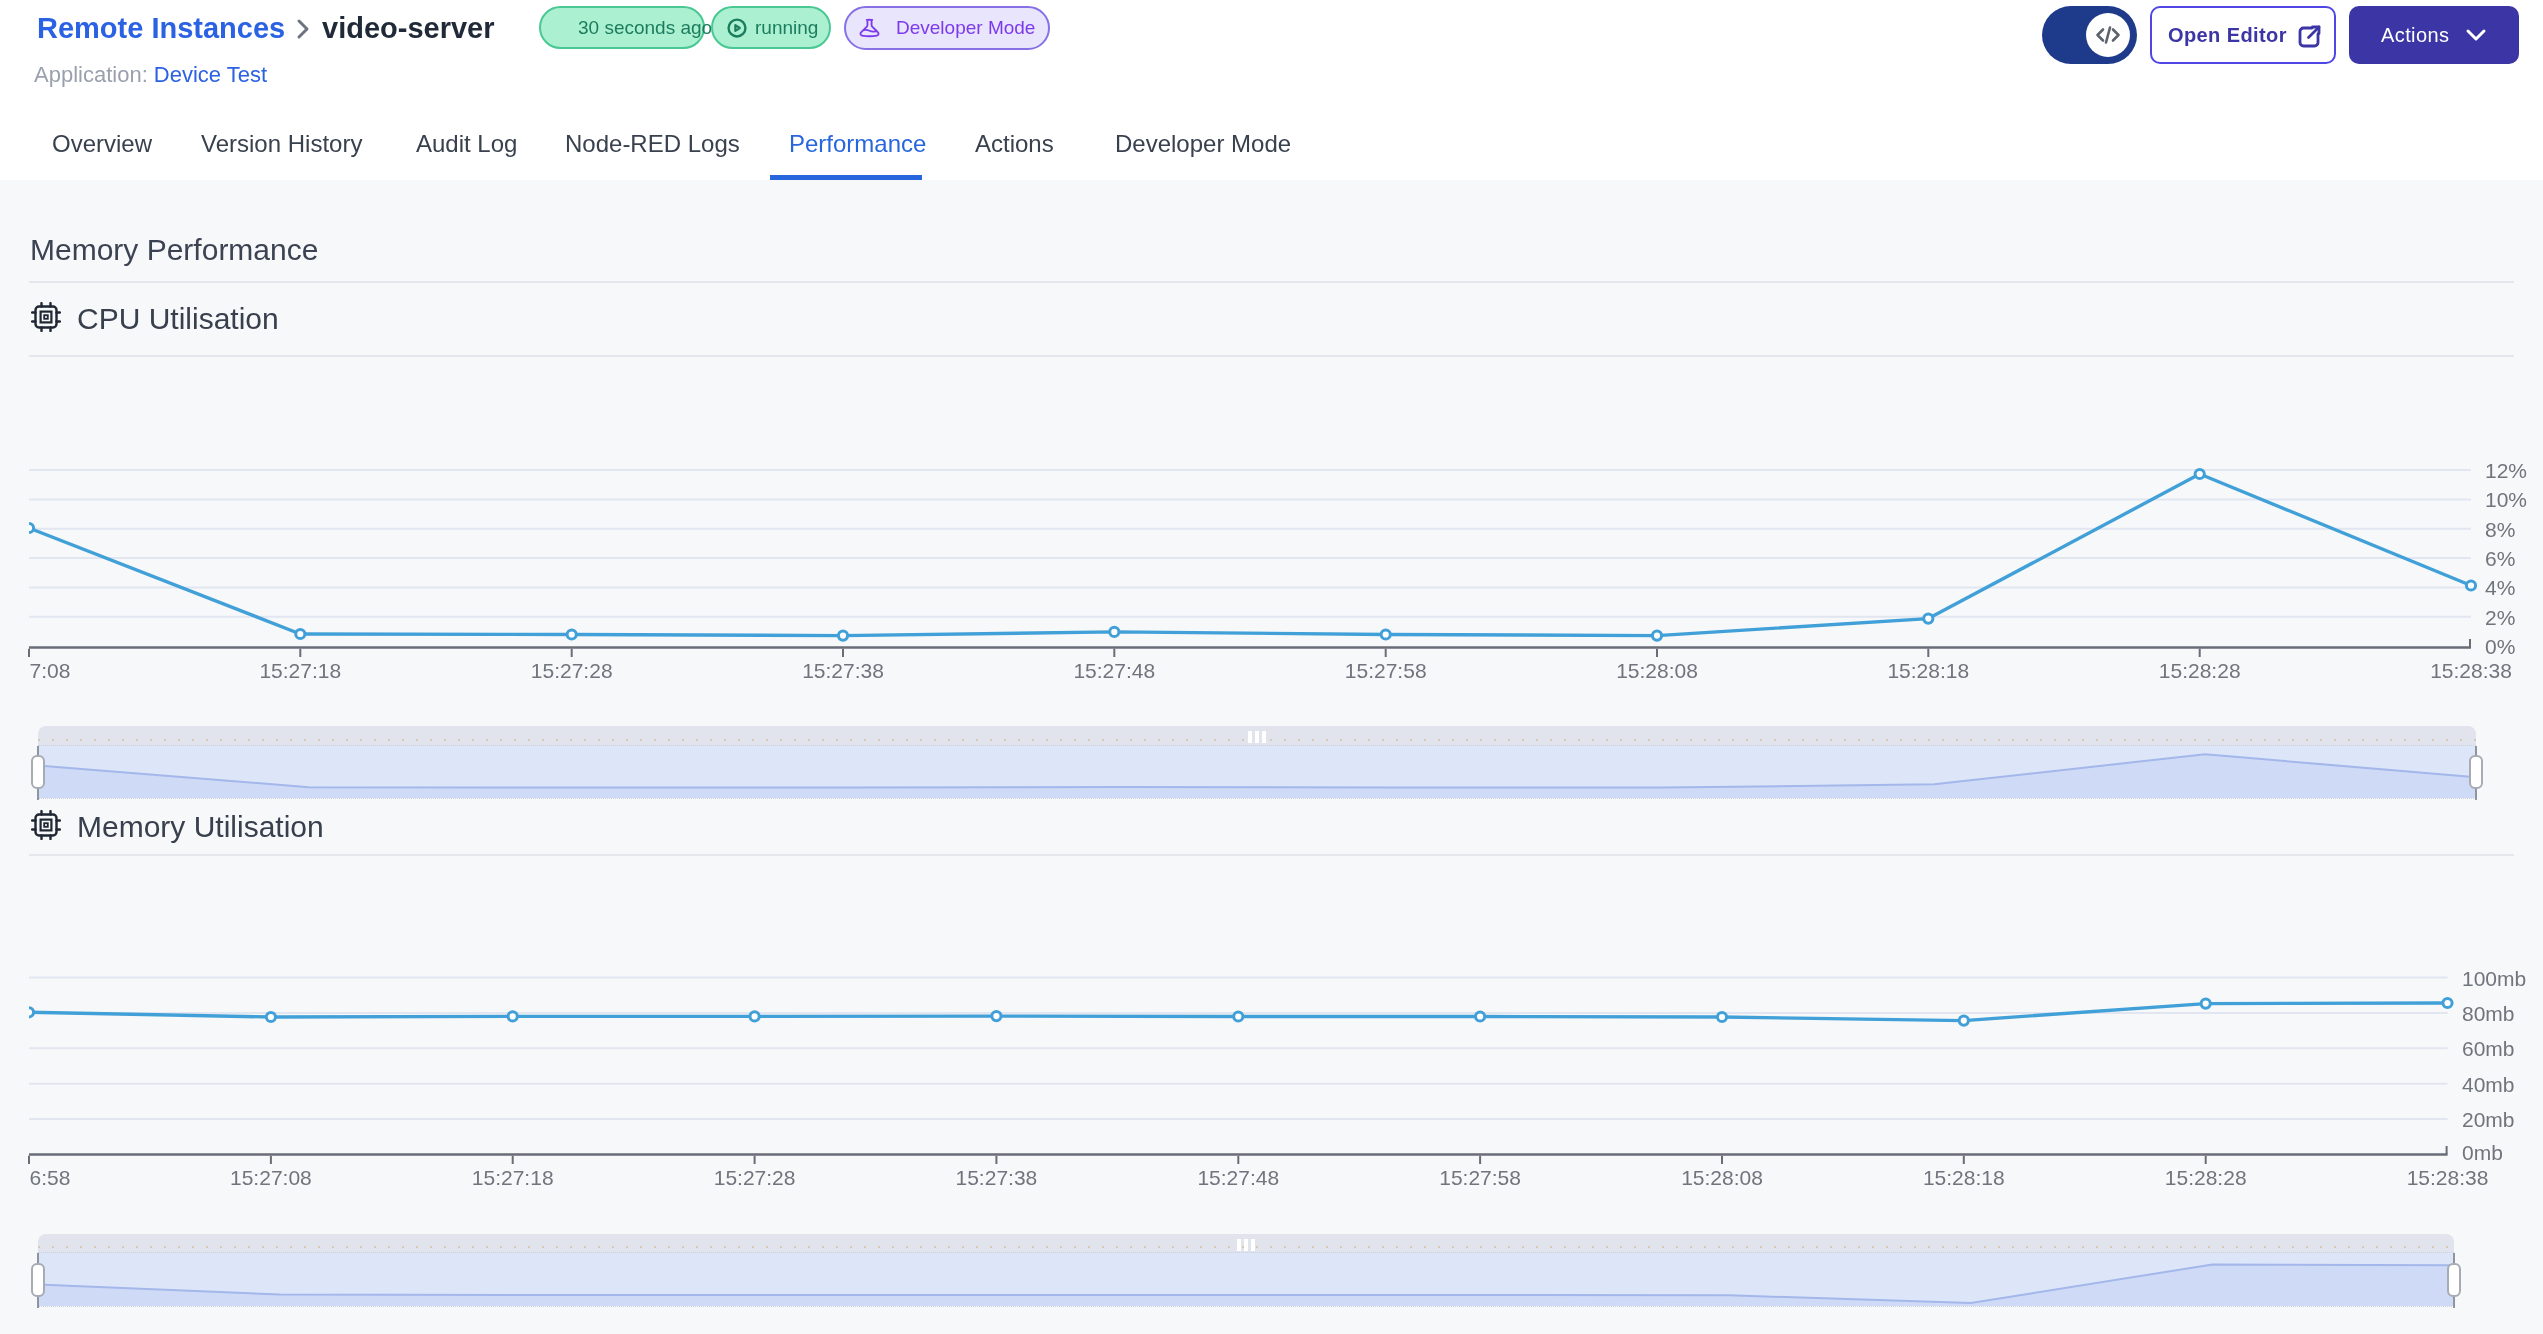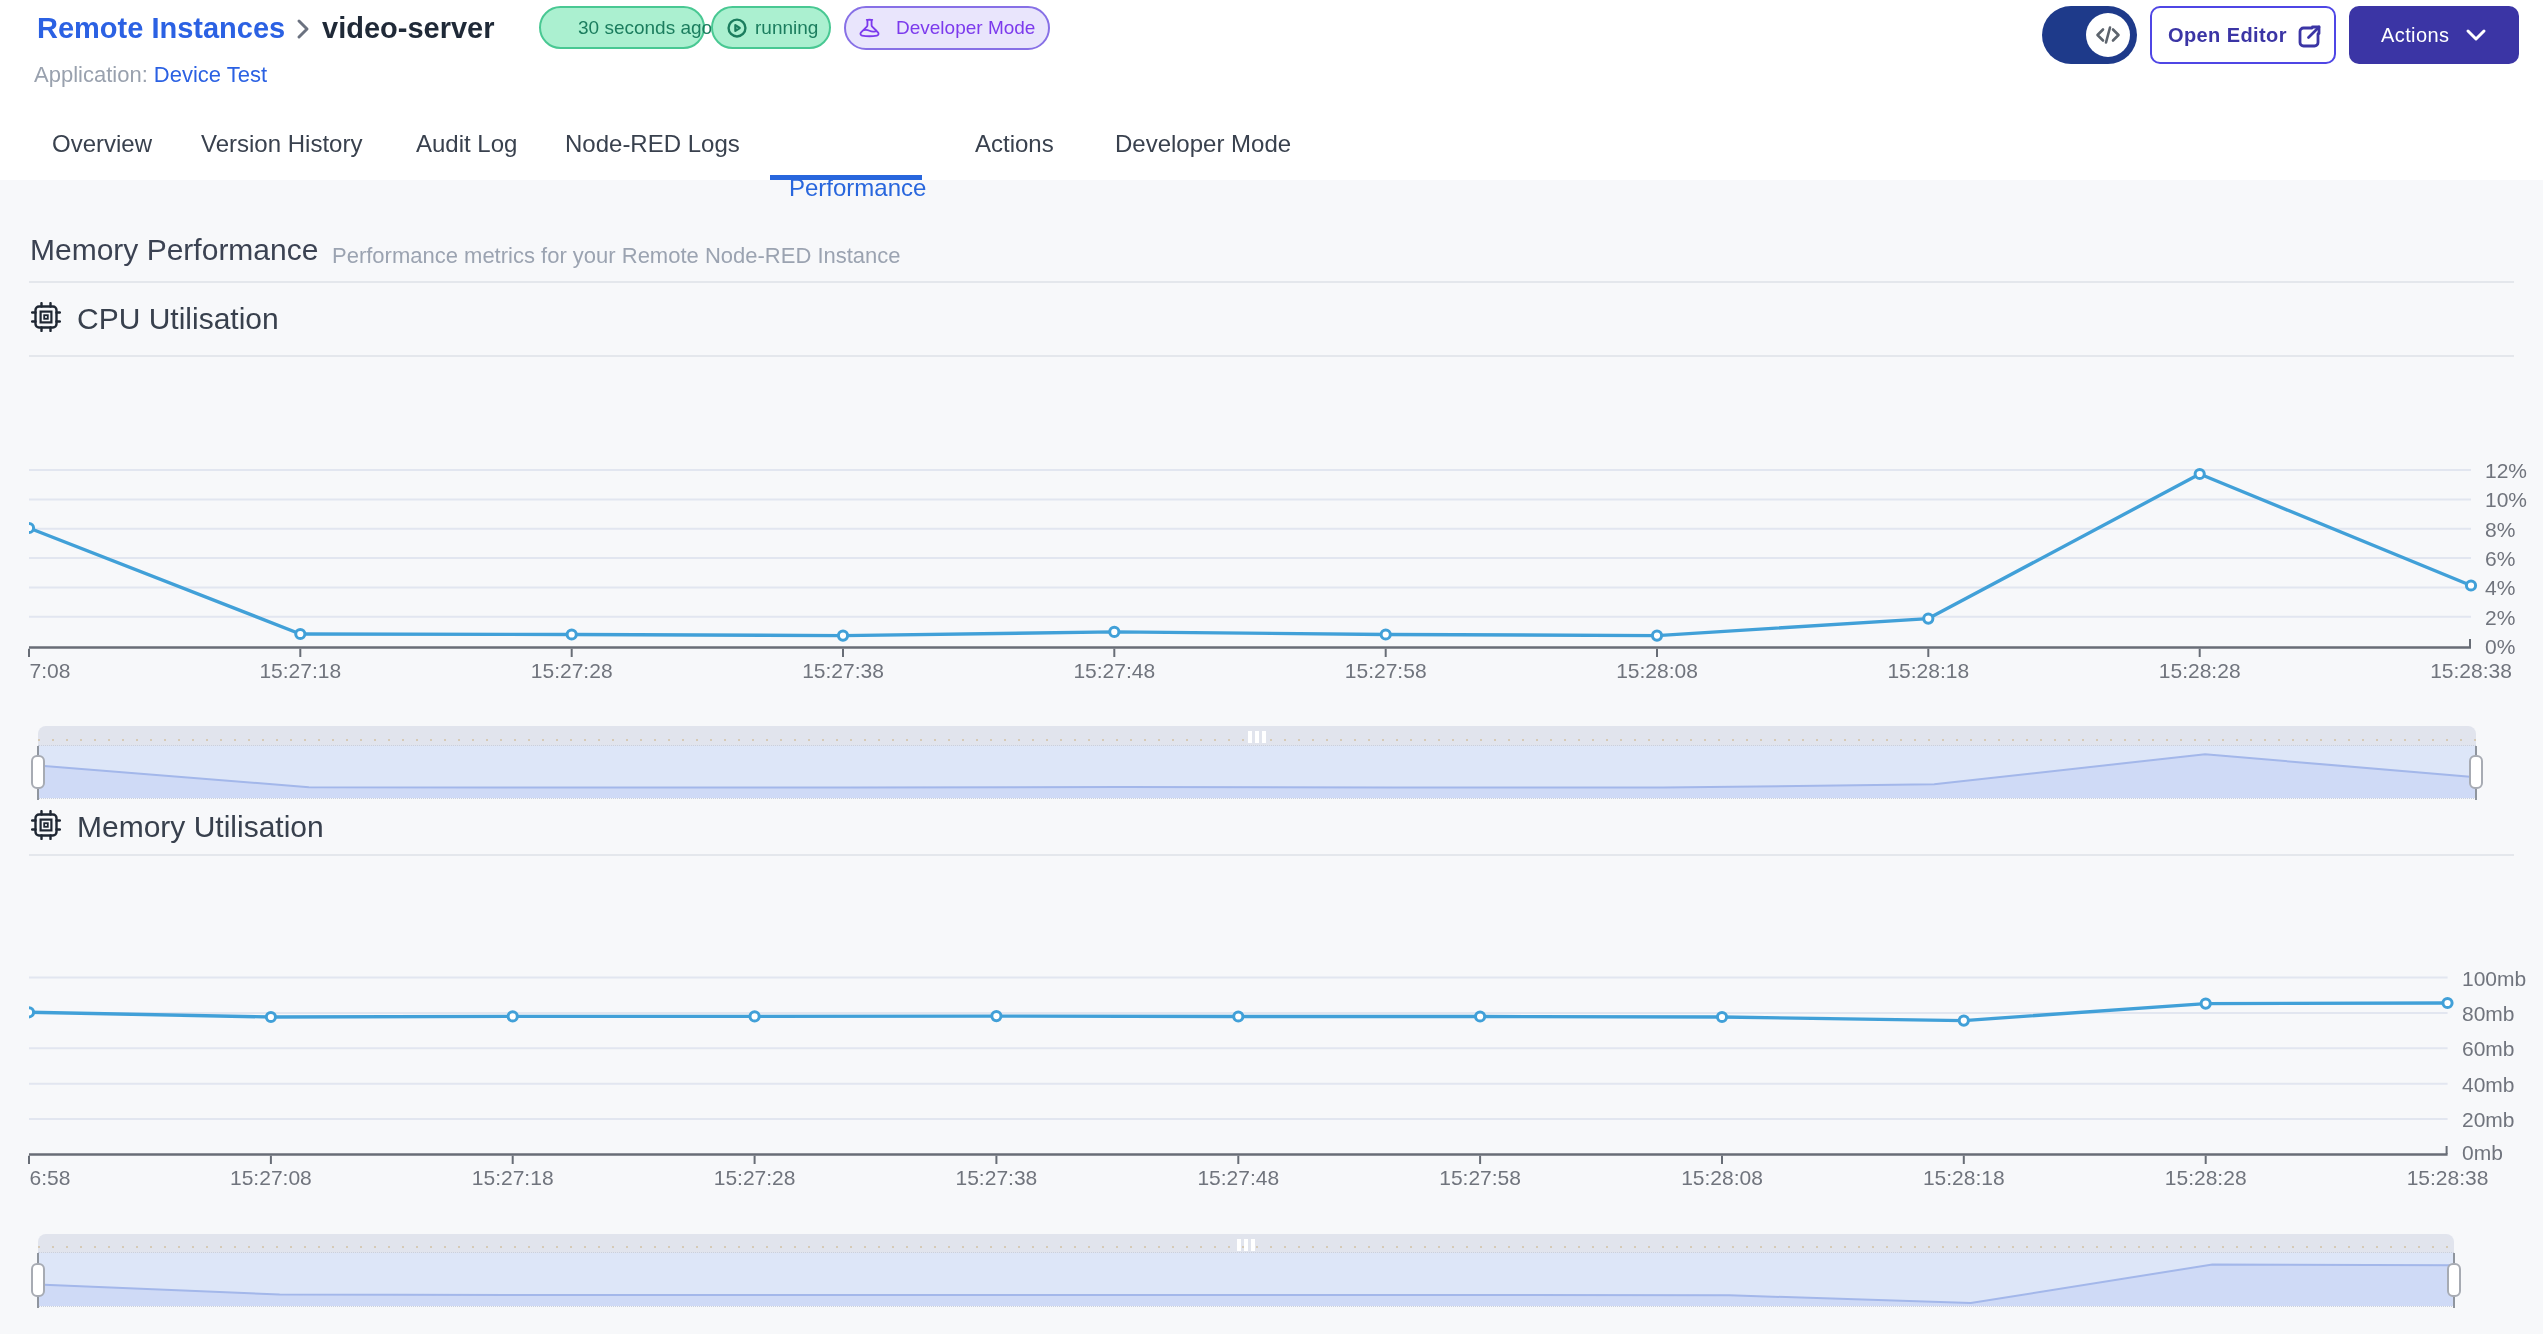--- a/index.html
+++ b/index.html
@@ -65,7 +65,7 @@
   <div class="abs" style="left:201px;   top:130px; font-size:24px; color:#39414e;">Version History</div>
   <div class="abs" style="left:416px;   top:130px; font-size:24px; color:#39414e;">Audit Log</div>
   <div class="abs" style="left:565px;   top:130px; font-size:24px; color:#39414e;">Node-RED Logs</div>
-  <div class="abs" style="left:789px;   top:130px; font-size:24px; color:#2866dd;margin-top:44px;">Performance</div>
+  <div class="abs" style="left:789px;   top:130px; font-size:24px; color:#2866dd;">Performance</div>
   <div class="abs" style="left:975px;   top:130px; font-size:24px; color:#39414e;">Actions</div>
   <div class="abs" style="left:1115px;  top:130px; font-size:24px; color:#39414e;">Developer Mode</div>
   <div class="abs" style="left:770px; top:175px; width:152px; height:5px; background:#2866dd;"></div>

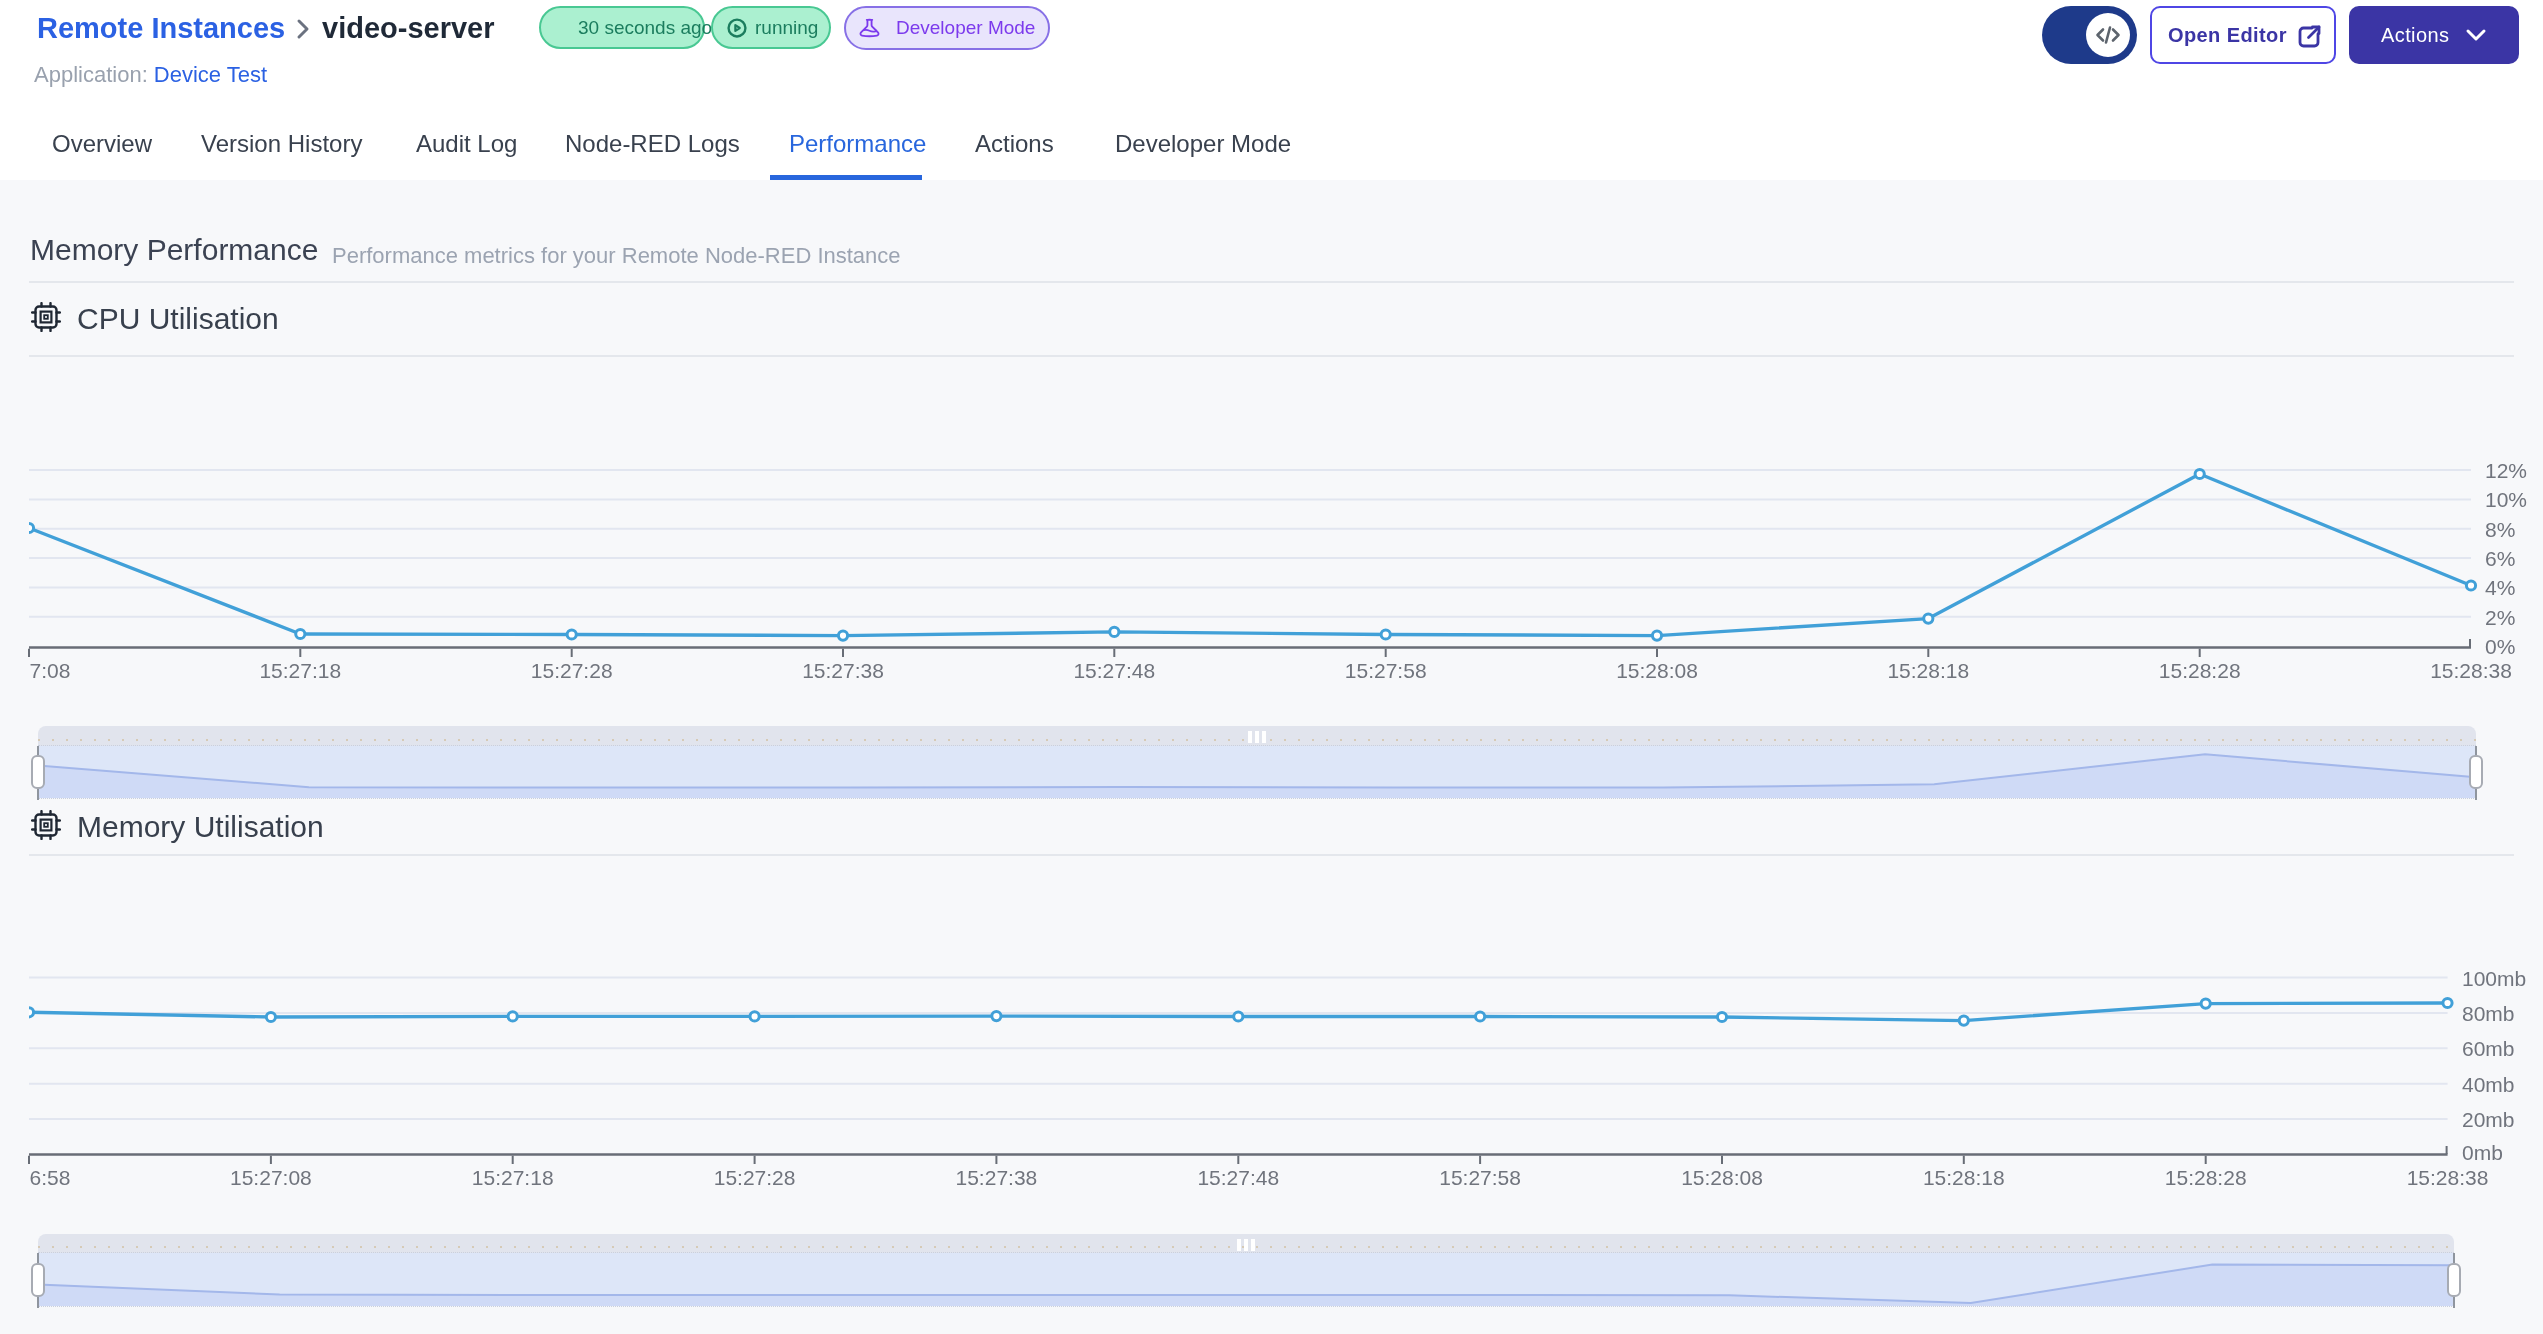--- a/index.html
+++ b/index.html
@@ -71,7 +71,6 @@
   <div class="abs" style="left:770px; top:175px; width:152px; height:5px; background:#2866dd;"></div>
 
   <div class="abs" style="left:30px; top:233px; font-size:30px; color:#3b4252;">Memory Performance</div>
-  <div class="abs" style="left:332px; top:243px; font-size:22px; color:#9ba3b1;">Performance metrics for your Remote Node-RED Instance</div>
   <div class="abs" style="left:29px; top:281px; width:2485px; height:2px; background:#e4e7ec;"></div>
 
   <svg class="abs" style="left:31px; top:302px;" width="30" height="30" viewBox="0 0 30 30">

